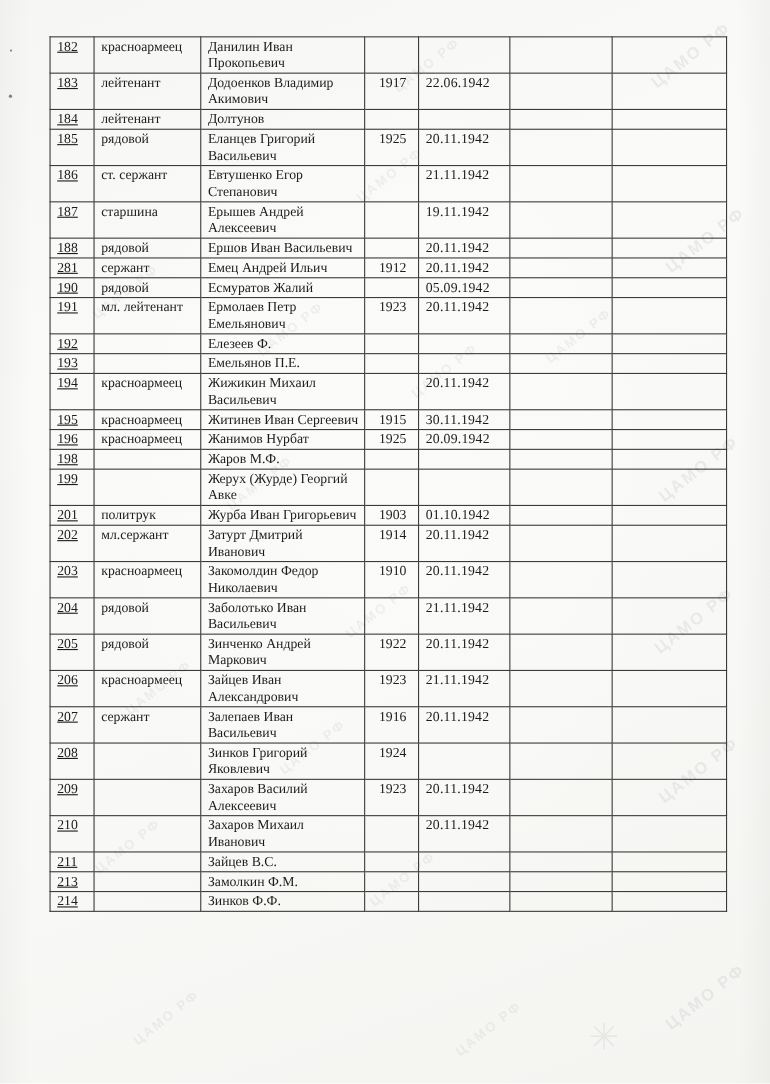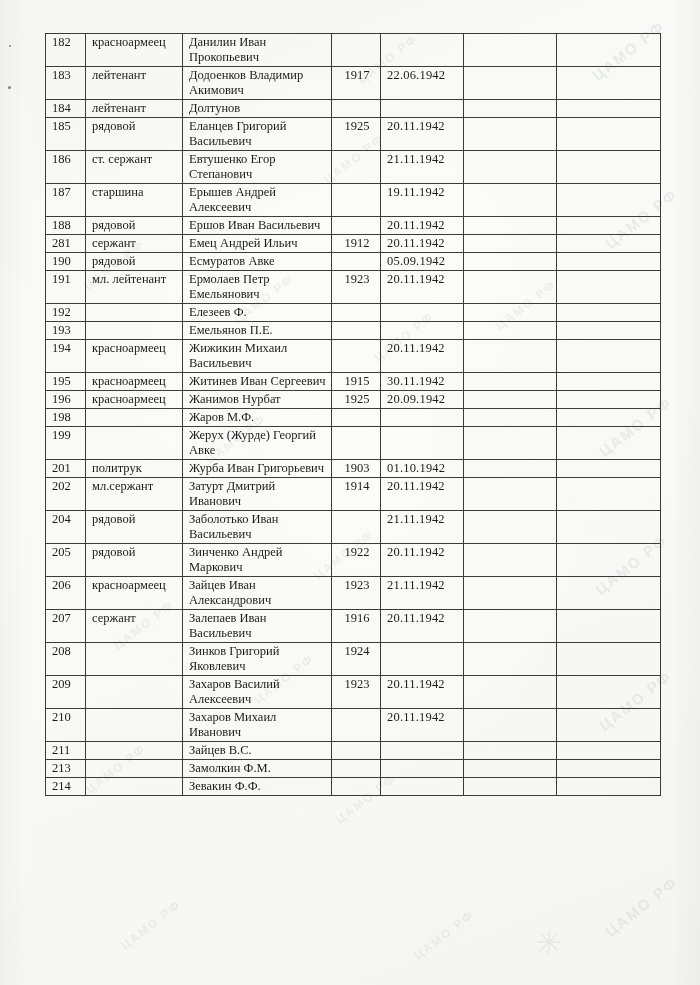--- a/index.html
+++ b/index.html
@@ -79,7 +79,7 @@
     overflow: hidden;
     word-wrap: break-word;
   }
-  td.c-num  { padding-left: 9px; }
+  td.c-num  { padding-left: 9px; text-decoration: underline; }
   td.c-year { text-align: center; padding-left: 2px; padding-right: 2px; }
   td.c-date { padding-left: 7px; letter-spacing: 0.2px; }
 </style>

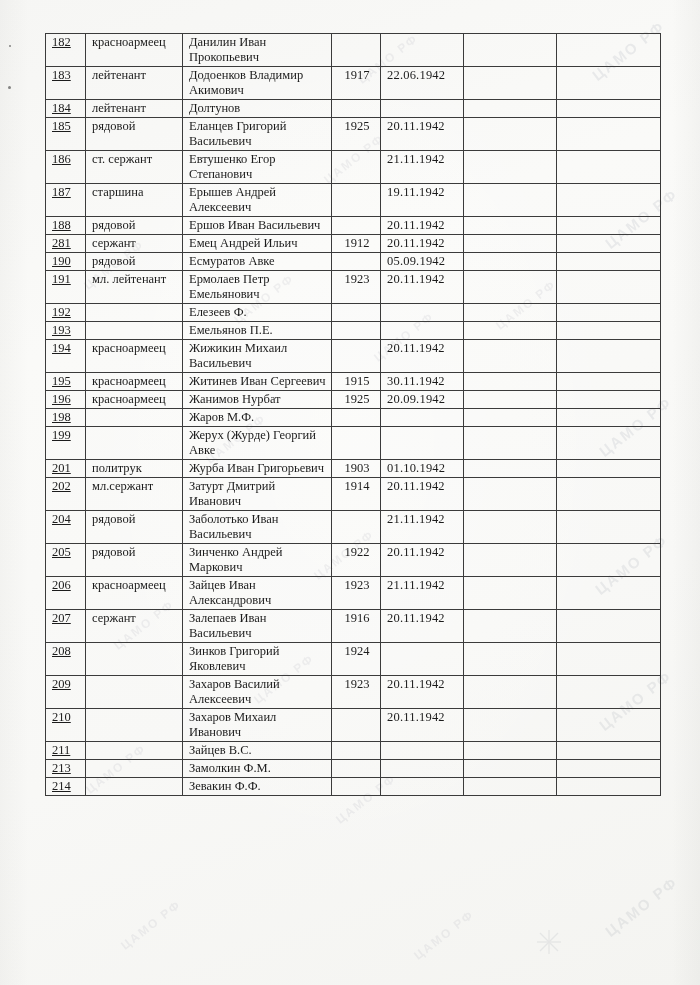--- a/index.html
+++ b/index.html
@@ -215,7 +215,7 @@
   <tr>
     <td class="c-num">190</td>
     <td class="c-rank">рядовой</td>
-    <td class="c-name">Есмуратов Авке</td>
+    <td class="c-name">Есмуратов Жалий</td>
     <td class="c-year"></td>
     <td class="c-date">05.09.1942</td>
     <td class="c-x1"></td>

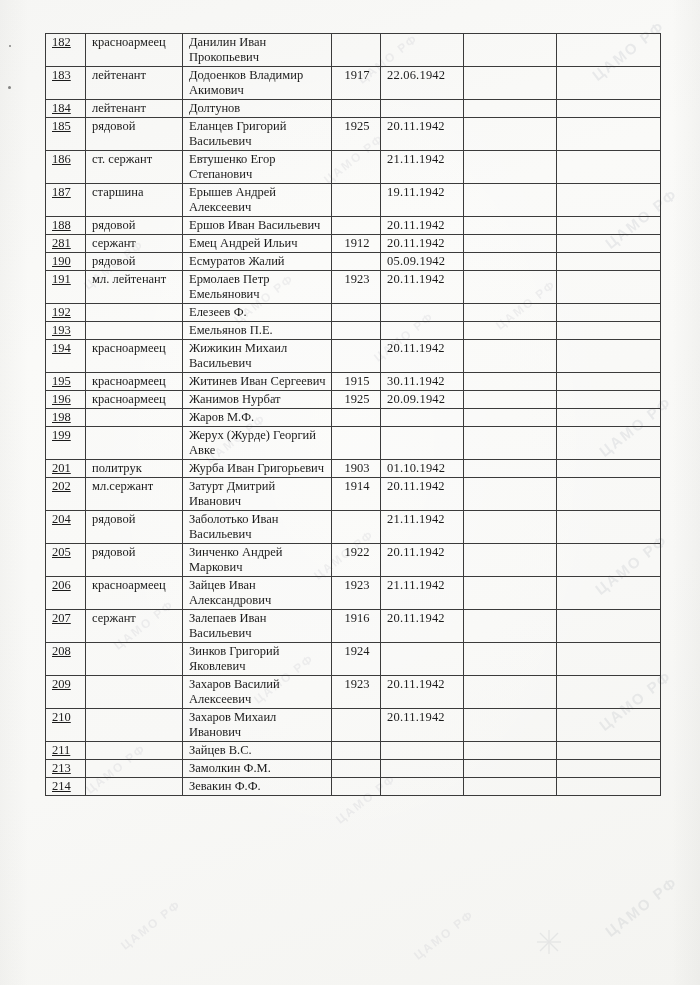--- a/index.html
+++ b/index.html
@@ -324,6 +324,15 @@
     <td class="c-x2"></td>
   </tr>
 
+  <tr>
+    <td class="c-num">203</td>
+    <td class="c-rank">красноармеец</td>
+    <td class="c-name">Закомолдин Федор Николаевич</td>
+    <td class="c-year">1910</td>
+    <td class="c-date">20.11.1942</td>
+    <td class="c-x1"></td>
+    <td class="c-x2"></td>
+  </tr>
 
   <tr>
     <td class="c-num">204</td>

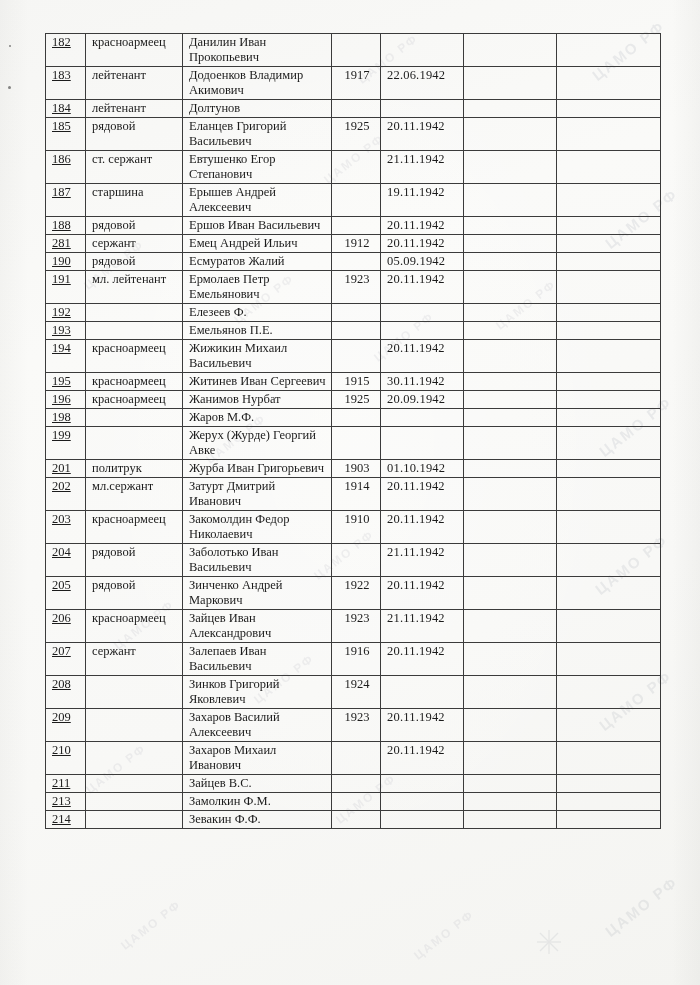--- a/index.html
+++ b/index.html
@@ -428,7 +428,7 @@
   <tr>
     <td class="c-num">214</td>
     <td class="c-rank"></td>
-    <td class="c-name">Зевакин Ф.Ф.</td>
+    <td class="c-name">Зинков Ф.Ф.</td>
     <td class="c-year"></td>
     <td class="c-date"></td>
     <td class="c-x1"></td>

